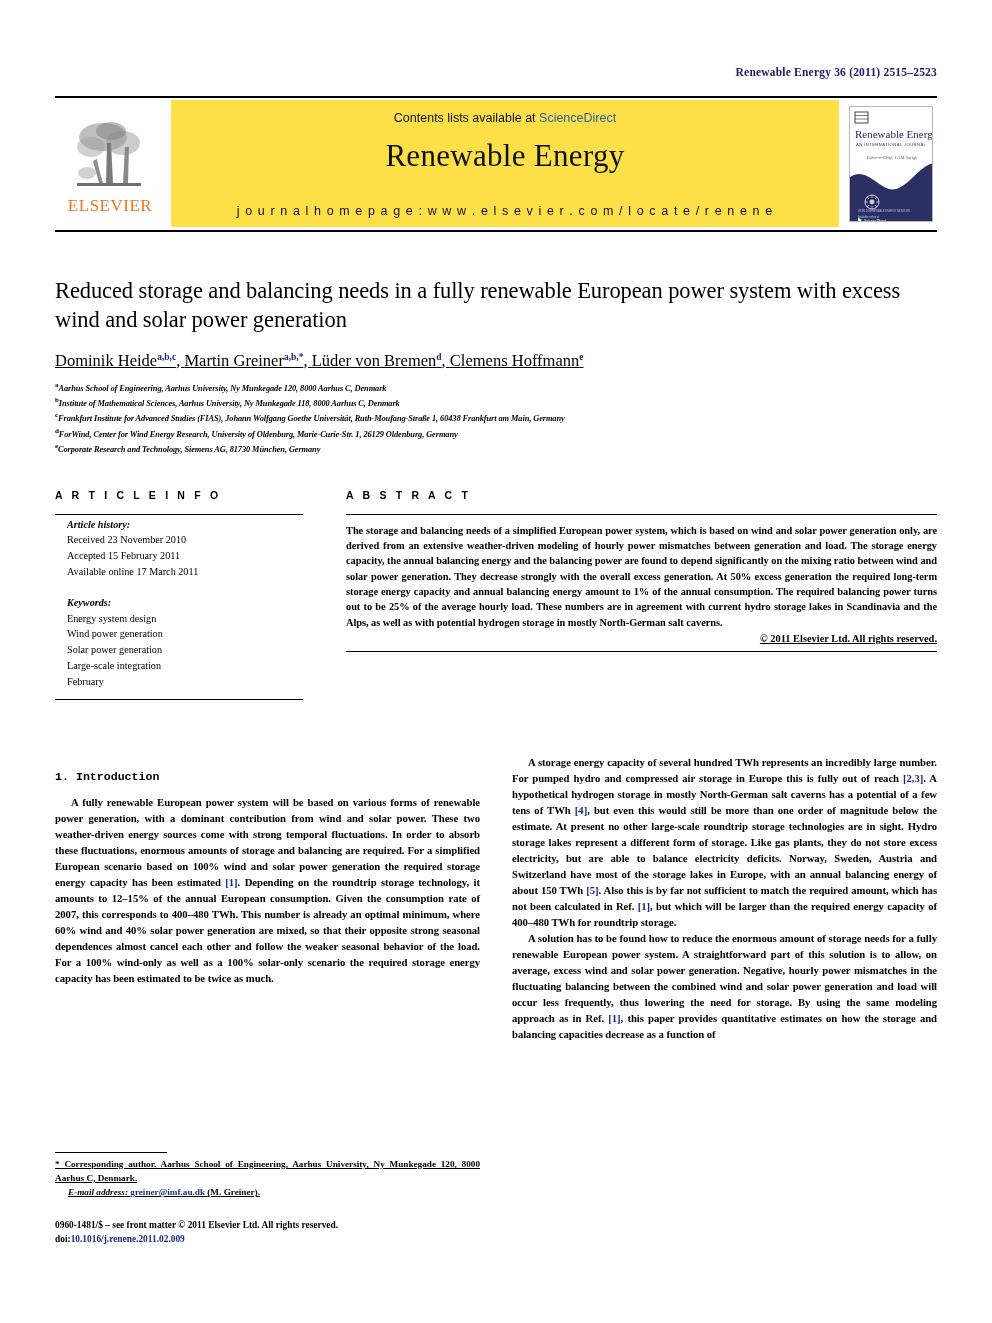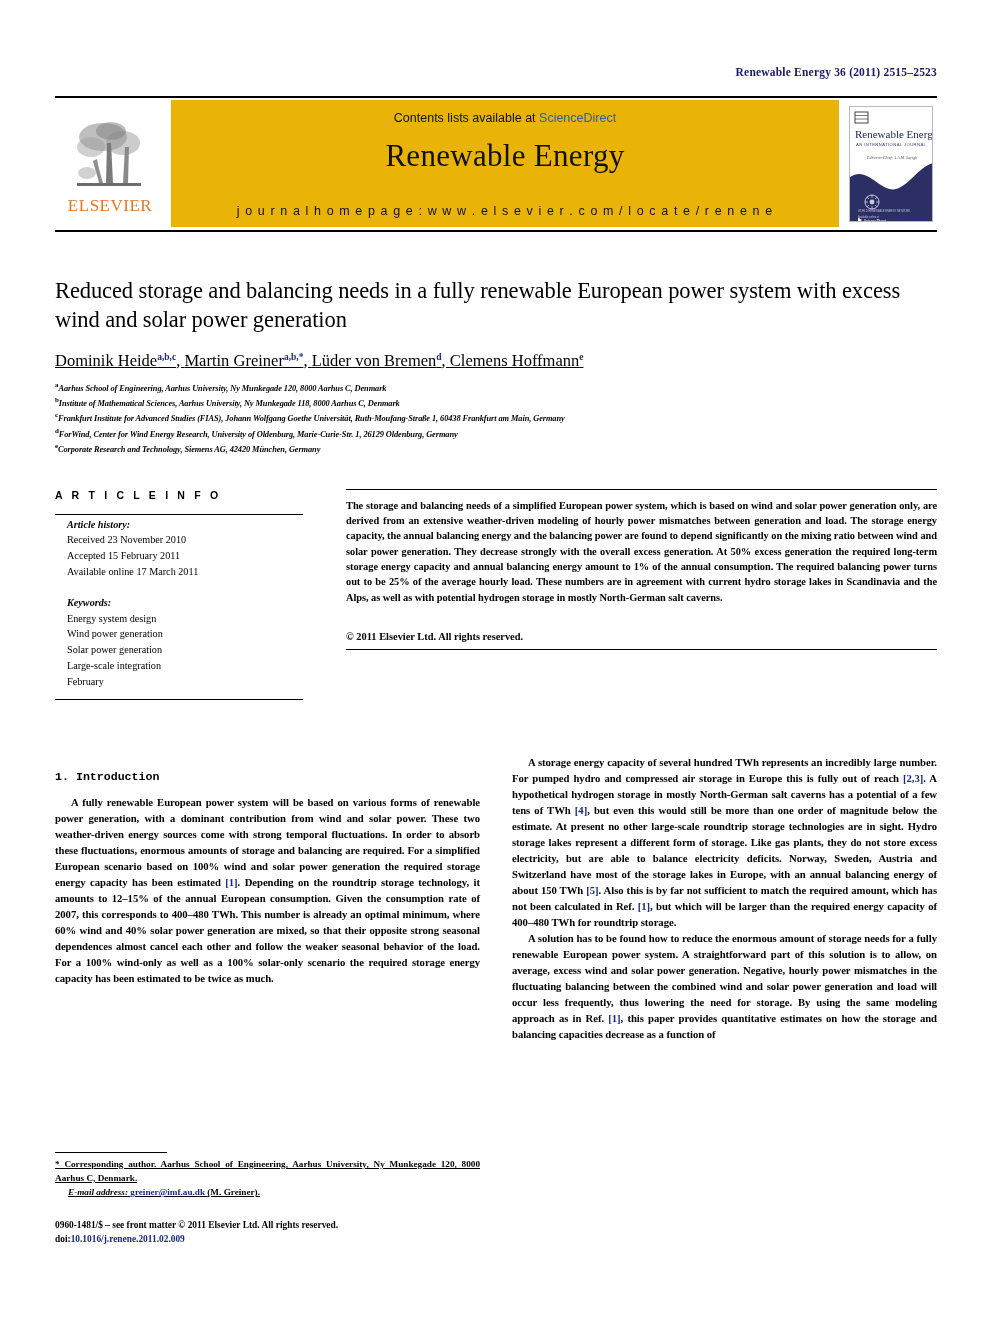--- a/index.html
+++ b/index.html
@@ -52,7 +52,7 @@
   }
   .banner-center {
     flex: 1 1 auto;
-    background: #eab308;
+    background: #fde047;
     display: flex;
     flex-direction: column;
     align-items: center;

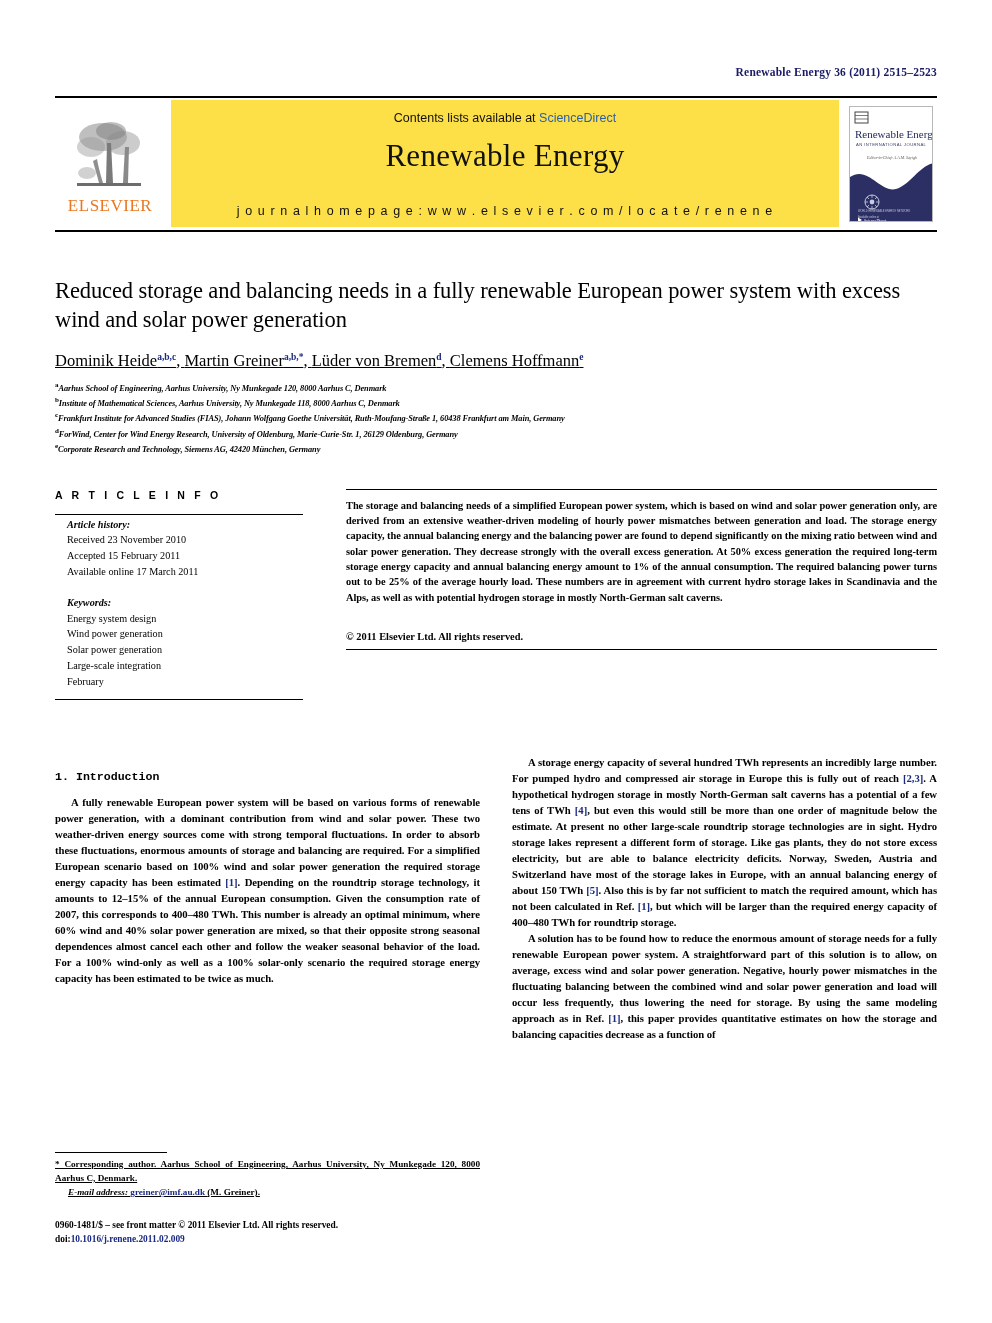--- a/index.html
+++ b/index.html
@@ -296,7 +296,7 @@
       <div class="affil"><sup>b</sup><span>Institute of Mathematical Sciences, Aarhus University, Ny Munkegade 118, 8000 Aarhus C, Denmark</span></div>
       <div class="affil"><sup>c</sup><span>Frankfurt Institute for Advanced Studies (FIAS), Johann Wolfgang Goethe Universität, Ruth-Moufang-Straße 1, 60438 Frankfurt am Main, Germany</span></div>
       <div class="affil"><sup>d</sup><span>ForWind, Center for Wind Energy Research, University of Oldenburg, Marie-Curie-Str. 1, 26129 Oldenburg, Germany</span></div>
-      <div class="affil"><sup>e</sup><span>Corporate Research and Technology, Siemens AG, 42420 München, Germany</span></div>
+      <div class="affil"><sup>e</sup><span>Corporate Research and Technology, Siemens AG, 81730 München, Germany</span></div>
     </div>
   </div>
 

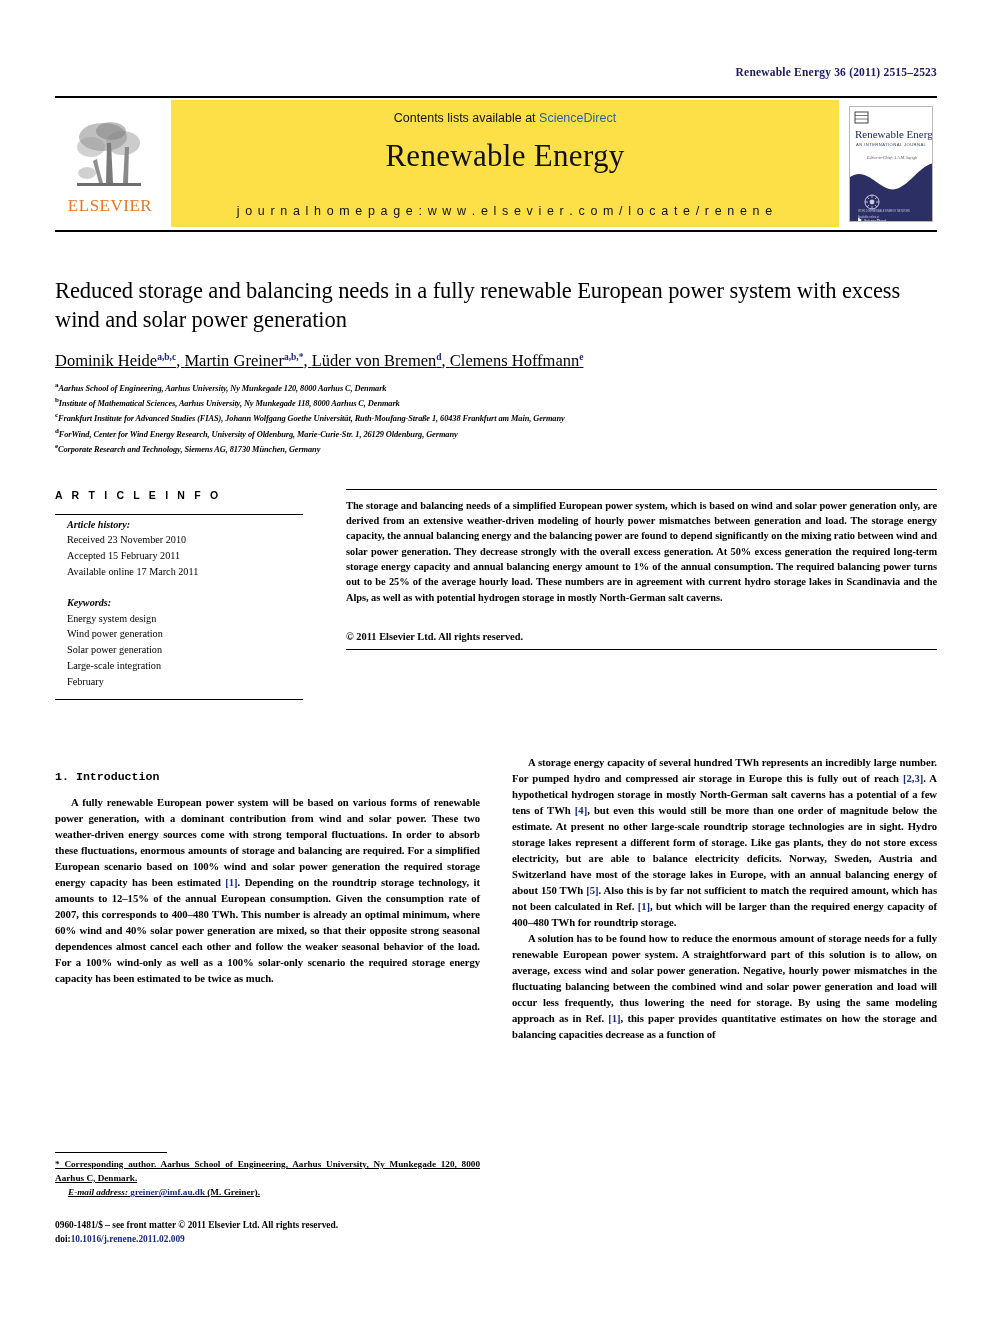--- a/index.html
+++ b/index.html
@@ -322,6 +322,7 @@
     </div>
 
     <div class="col-abs">
+      <div class="sec-head">A B S T R A C T</div>
       <div class="rule-top"></div>
       <div class="abs-body">
         <div class="abs-text">The storage and balancing needs of a simplified European power system, which is based on wind and solar power generation only, are derived from an extensive weather-driven modeling of hourly power mismatches between generation and load. The storage energy capacity, the annual balancing energy and the balancing power are found to depend significantly on the mixing ratio between wind and solar power generation. They decrease strongly with the overall excess generation. At 50% excess generation the required long-term storage energy capacity and annual balancing energy amount to 1% of the annual consumption. The required balancing power turns out to be 25% of the average hourly load. These numbers are in agreement with current hydro storage lakes in Scandinavia and the Alps, as well as with potential hydrogen storage in mostly North-German salt caverns.</div>

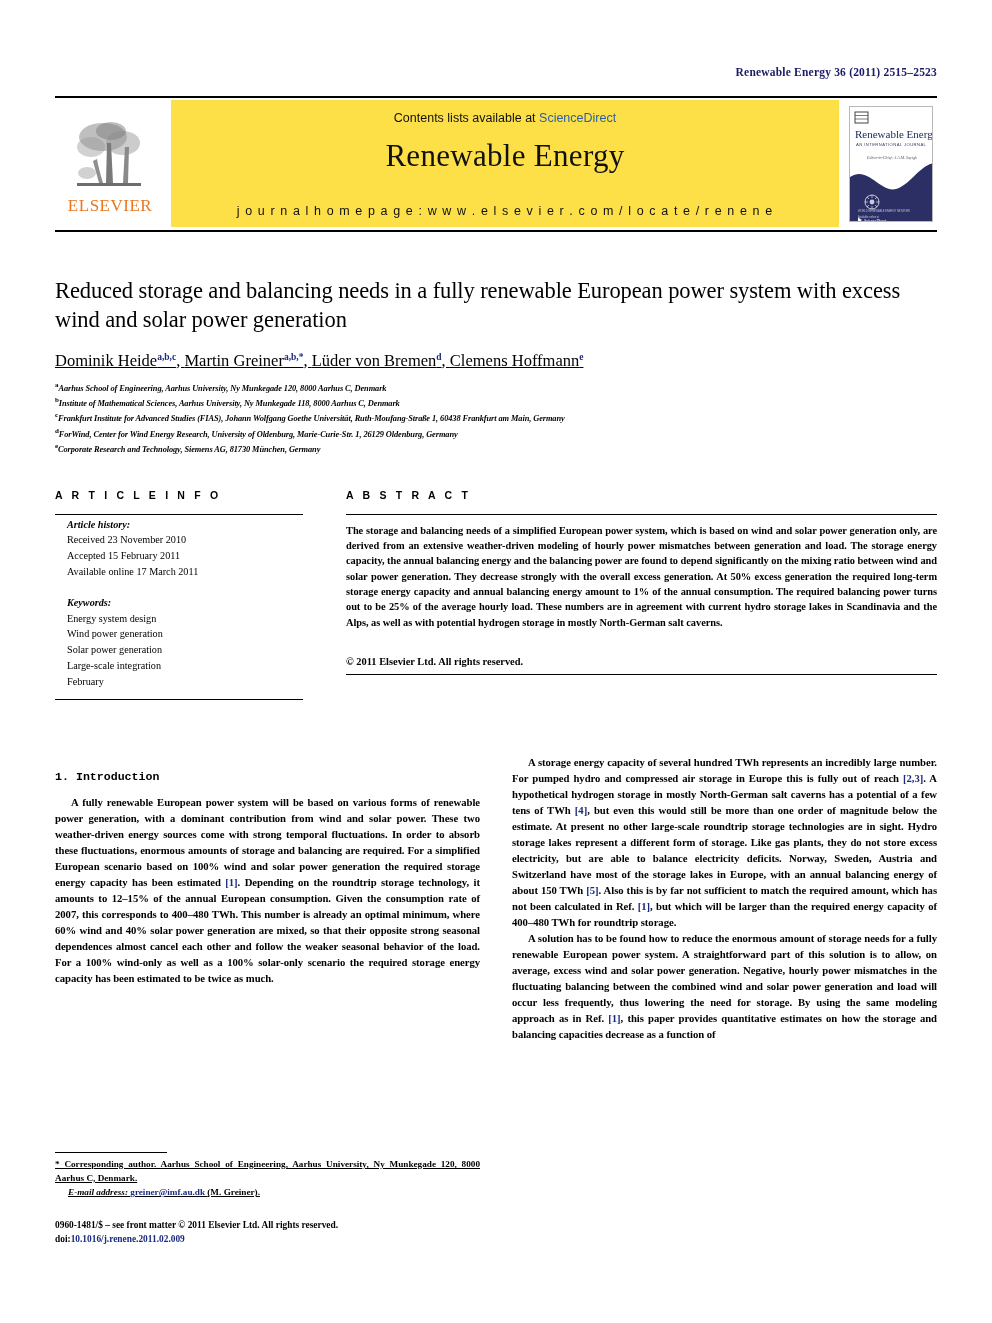--- a/index.html
+++ b/index.html
@@ -153,10 +153,11 @@
   }
   .abs-copy {
     font-size: 10.4px;
-    text-align: left;
-    font-weight: bold;
-    margin-top: 26px;
+    text-align: right;
+    font-weight: bold;
+    margin-top: 3px;
     padding-bottom: 7px;
+    text-decoration: underline;
   }
 
   

